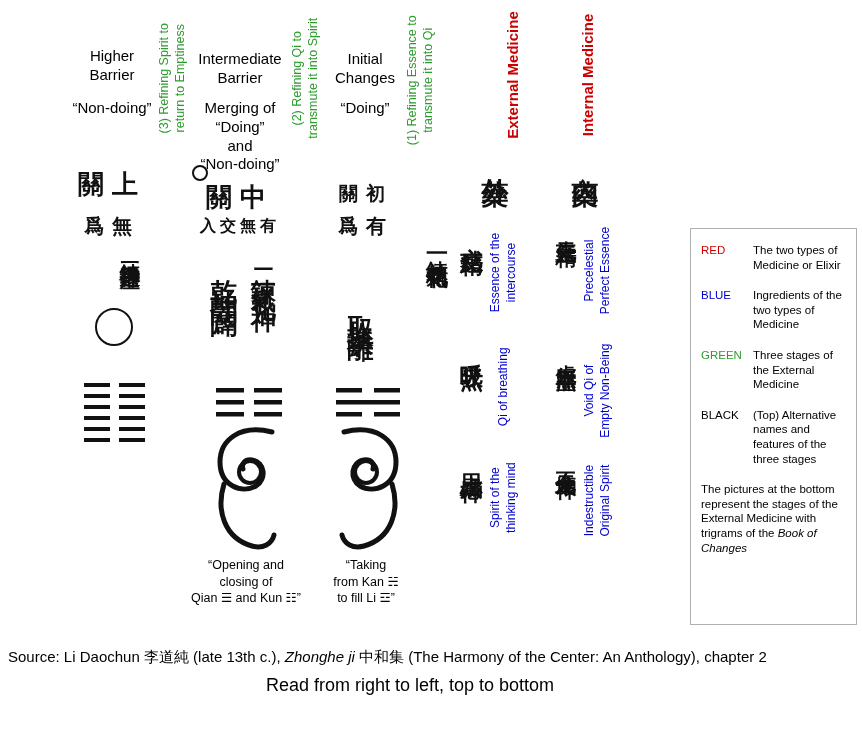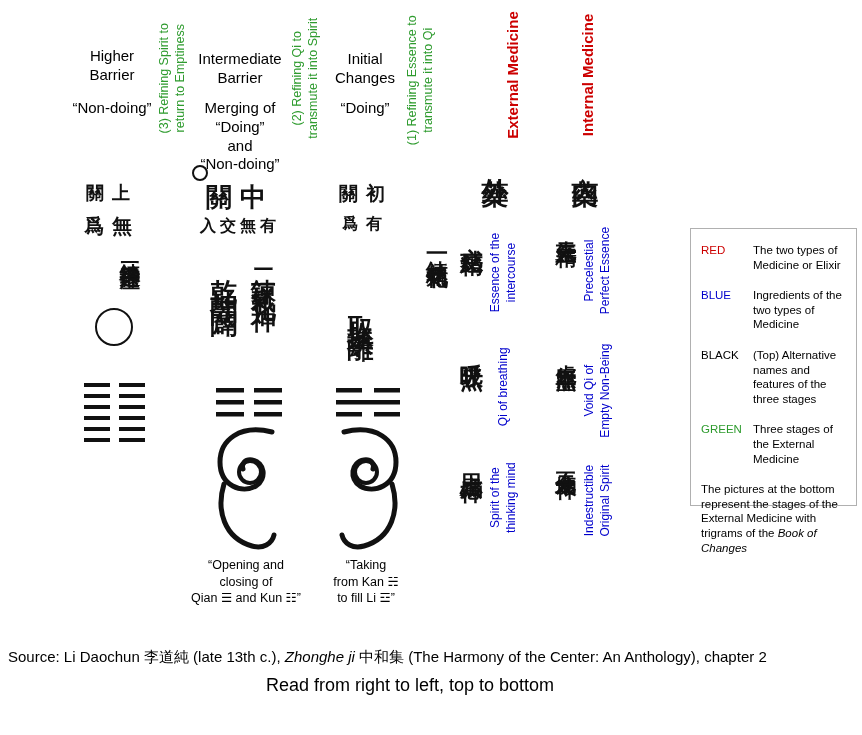--- a/index.html
+++ b/index.html
@@ -64,7 +64,7 @@
   <div class="abs c rot redlab" style="left:438px;top:66px;width:150px">External Medicine</div>
   <div class="abs c rot redlab" style="left:513px;top:66px;width:150px">Internal Medicine</div>
 
-  <div class="cjk-h c" style="left:62px;top:184px;width:100px;font-size:18px;letter-spacing:8px">關上</div>
+  <div class="cjk-h c" style="left:62px;top:171px;width:100px;font-size:26px;letter-spacing:8px">關上</div>
   <div class="cjk-h c" style="left:62px;top:216px;width:100px;font-size:20px;letter-spacing:8px">爲無</div>
 
   <div class="cjk-h c" style="left:180px;top:184px;width:120px;font-size:26px;letter-spacing:8px">關中</div>

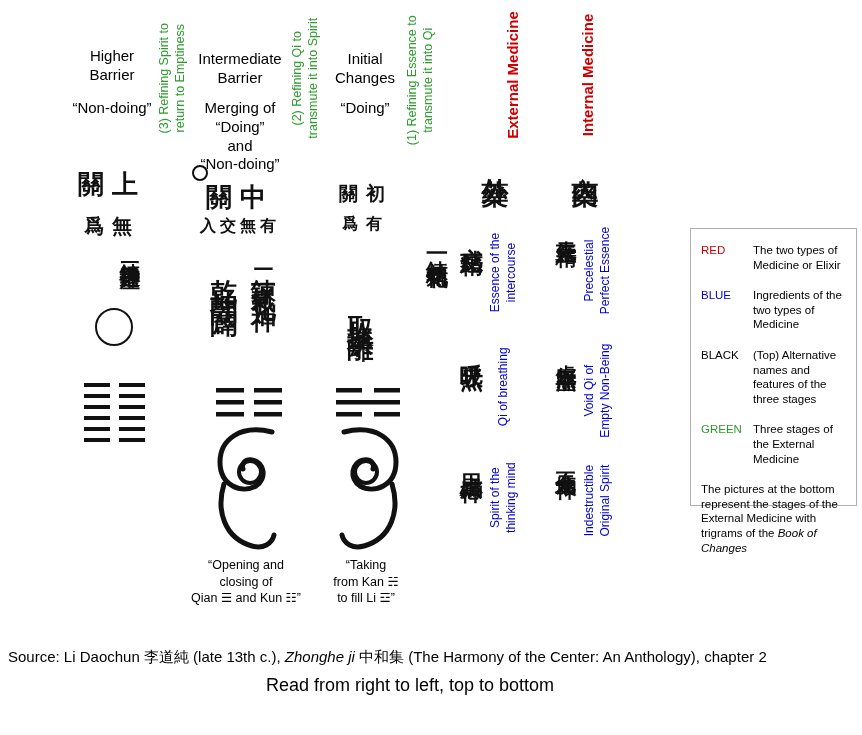--- a/index.html
+++ b/index.html
@@ -71,7 +71,7 @@
   <div class="cjk-h c" style="left:180px;top:218px;width:120px;font-size:16px;letter-spacing:4px">入交無有</div>
 
   <div class="cjk-h c" style="left:316px;top:184px;width:100px;font-size:19px;letter-spacing:8px">關初</div>
-  <div class="cjk-h c" style="left:316px;top:216px;width:100px;font-size:16px;letter-spacing:8px">爲有</div>
+  <div class="cjk-h c" style="left:316px;top:216px;width:100px;font-size:20px;letter-spacing:8px">爲有</div>
 
   <div class="cjk-v" style="left:119px;top:244px;font-size:21px;letter-spacing:2px">三鍊神還虛</div>
   <div class="cjk-v" style="left:211px;top:257px;font-size:27px;letter-spacing:11px">乾坤闔闢</div>

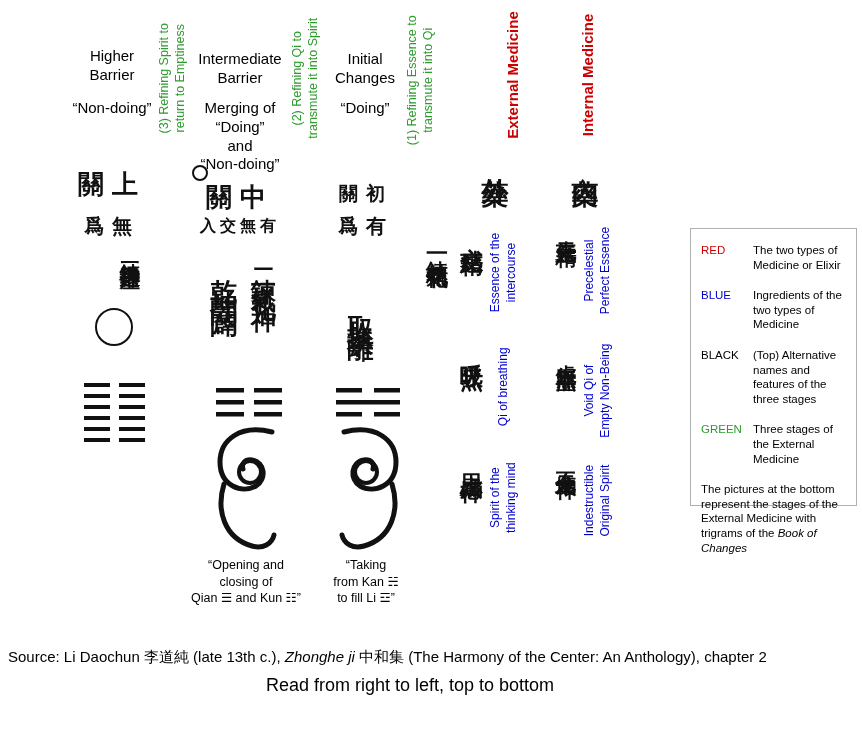--- a/index.html
+++ b/index.html
@@ -20,7 +20,7 @@
   .hexrow{display:flex;gap:9px;margin-bottom:7px}
   .hexbar{width:26px;height:4px;background:#111}
   .cap{font-size:12.5px;line-height:1.32}
-  .legend{position:absolute;left:690px;top:228px;width:167px;height:278px;
+  .legend{position:absolute;left:690px;top:228px;width:167px;height:397px;
           border:1px solid #b0b0b0;box-sizing:border-box;padding:14px 8px 8px 10px;
           font-size:11.5px;line-height:1.27;color:#000;background:#fff}
   .leg-row{display:flex;margin-bottom:16px}

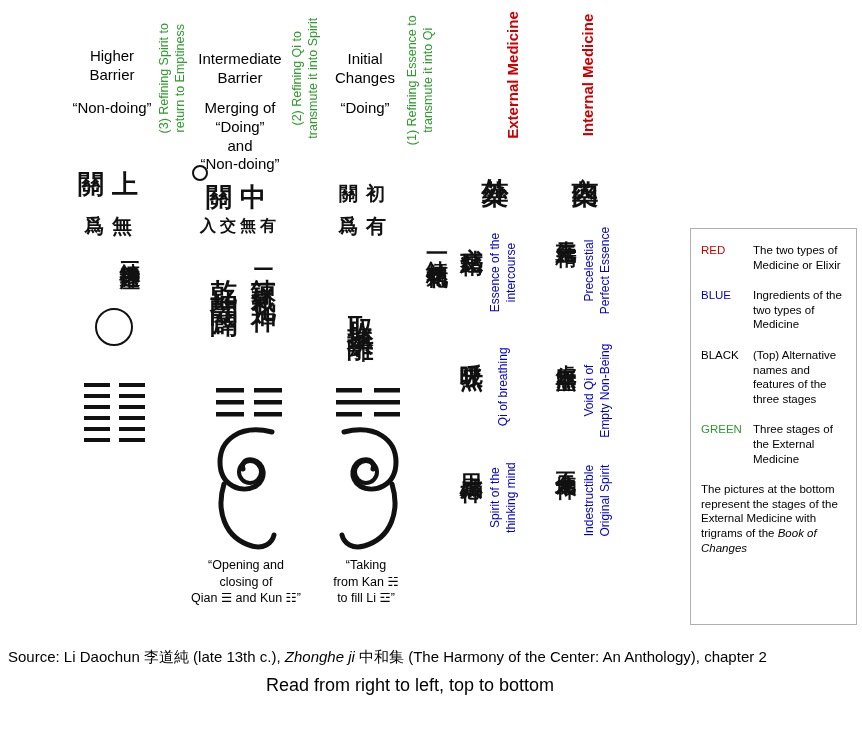--- a/index.html
+++ b/index.html
@@ -179,12 +179,12 @@
       <span>Ingredients of the two types of Medicine</span>
     </div>
     <div class="leg-row">
+      <span class="leg-label t-green">GREEN</span>
+      <span>Three stages of the External Medicine</span>
+    </div>
+    <div class="leg-row">
       <span class="leg-label">BLACK</span>
       <span>(Top) Alternative names and features of the three stages</span>
-    </div>
-    <div class="leg-row">
-      <span class="leg-label t-green">GREEN</span>
-      <span>Three stages of the External Medicine</span>
     </div>
     <div class="leg-note">
       <span>The pictures at the bottom represent the stages of the External Medicine with trigrams of the </span><span class="it">Book of Changes</span>

